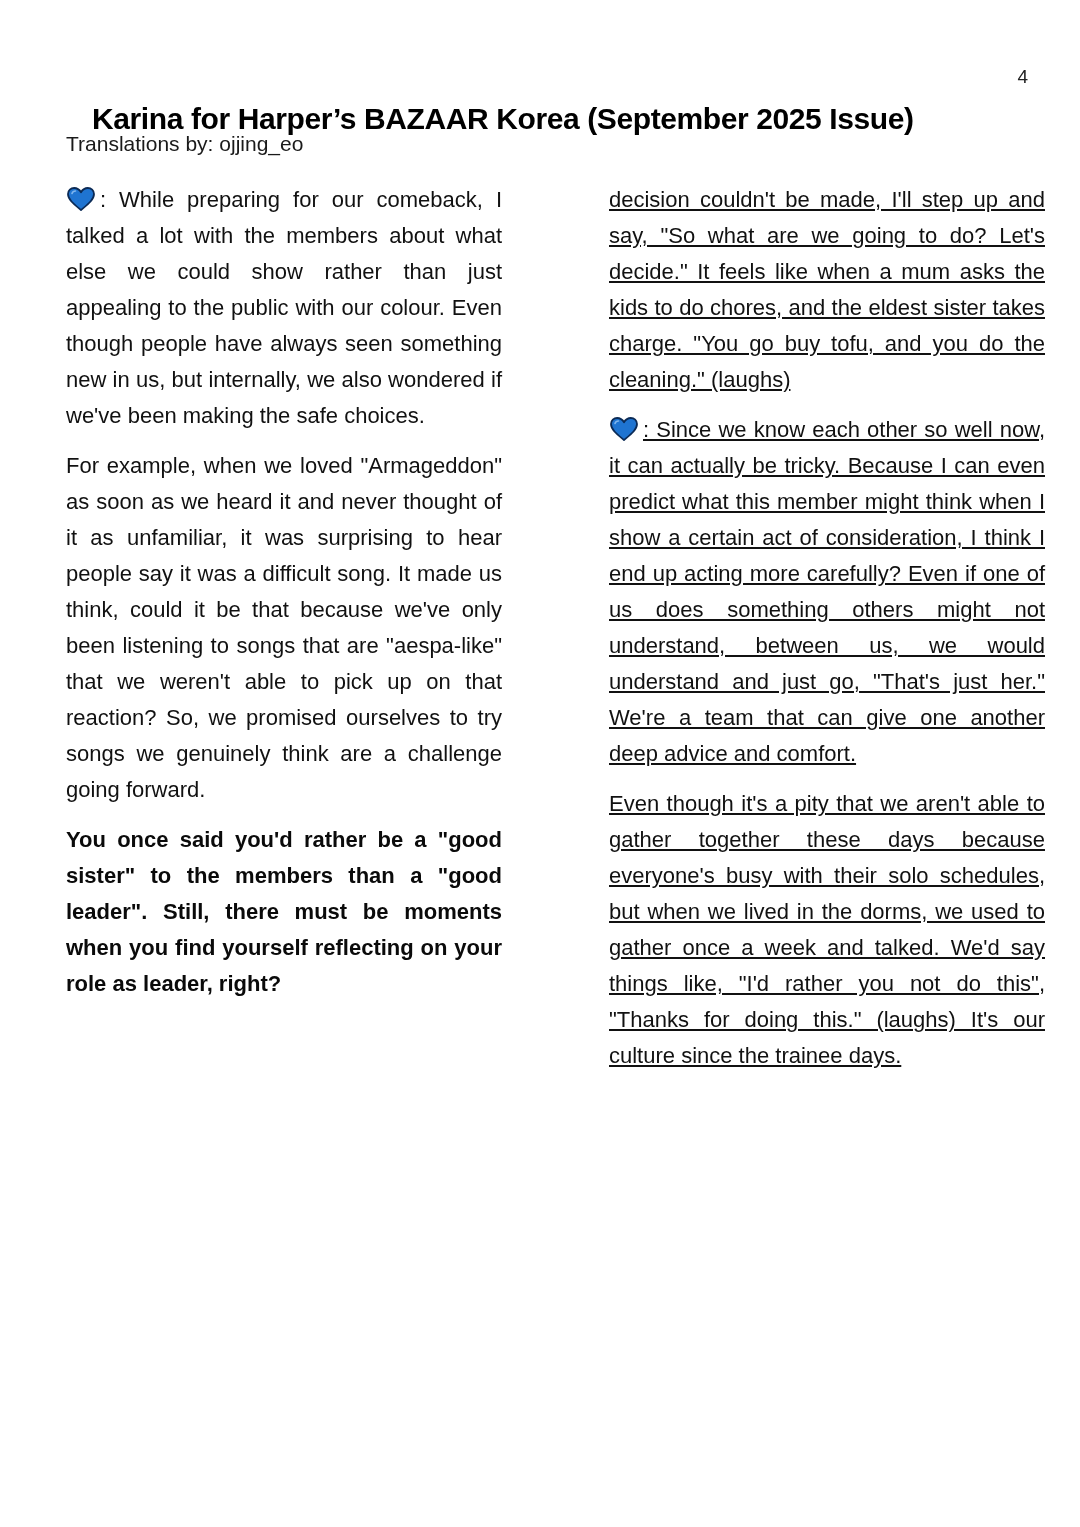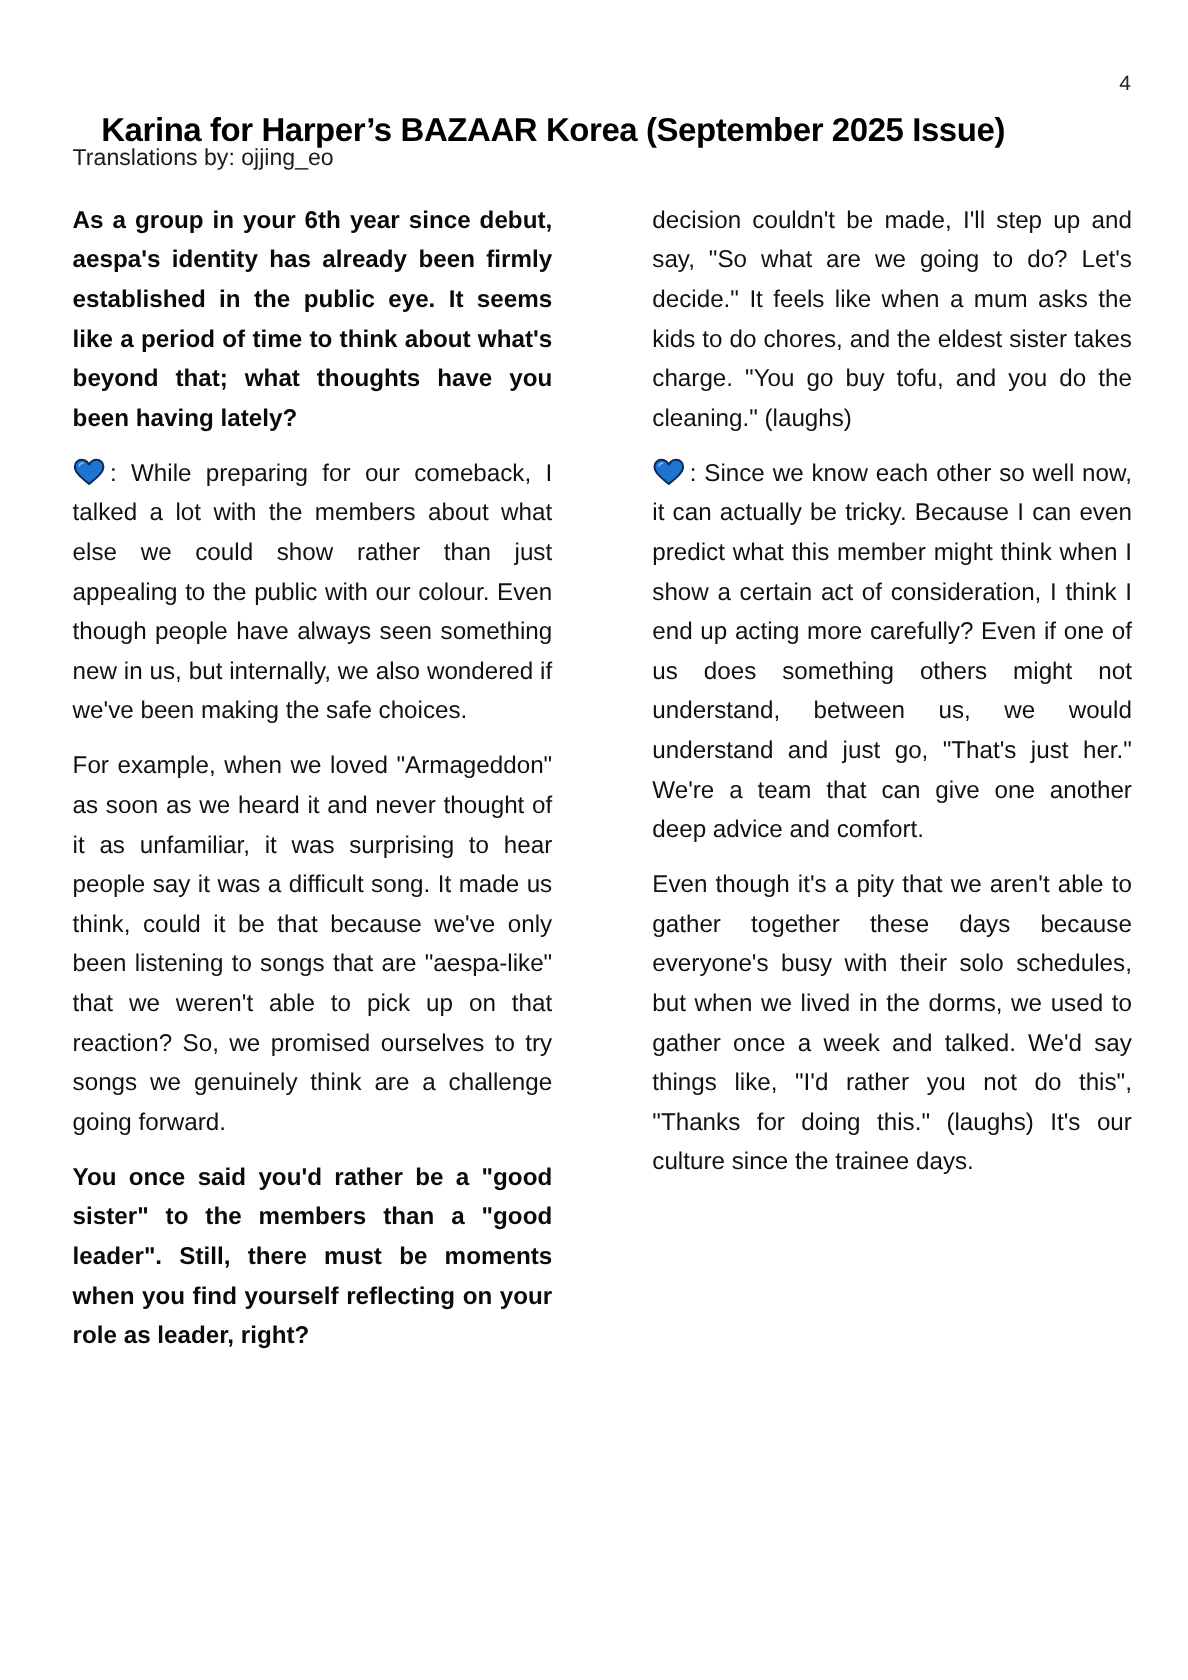--- a/index.html
+++ b/index.html
@@ -74,7 +74,6 @@
 <div class="subtitle">Translations by: ojjing_eo</div>
 
 <div class="col col-left">
-  <p class="para q">As a group in your 6th year since debut, aespa's identity has already been firmly established in the public eye. It seems like a period of time to think about what's beyond that; what thoughts have you been having lately?</p>
 
   <p class="para"><span class="heart"><svg viewBox="0 0 30 26">
           <path d="M15 24 C9 19 2 14 2 8 C2 4.5 4.8 2 8.2 2 C11 2 13.5 3.8 15 6.2 C16.5 3.8 19 2 21.8 2 C25.2 2 28 4.5 28 8 C28 14 21 19 15 24 Z" fill="#1f74d1" stroke="#0b2a55" stroke-width="1.8" stroke-linejoin="round"></path>

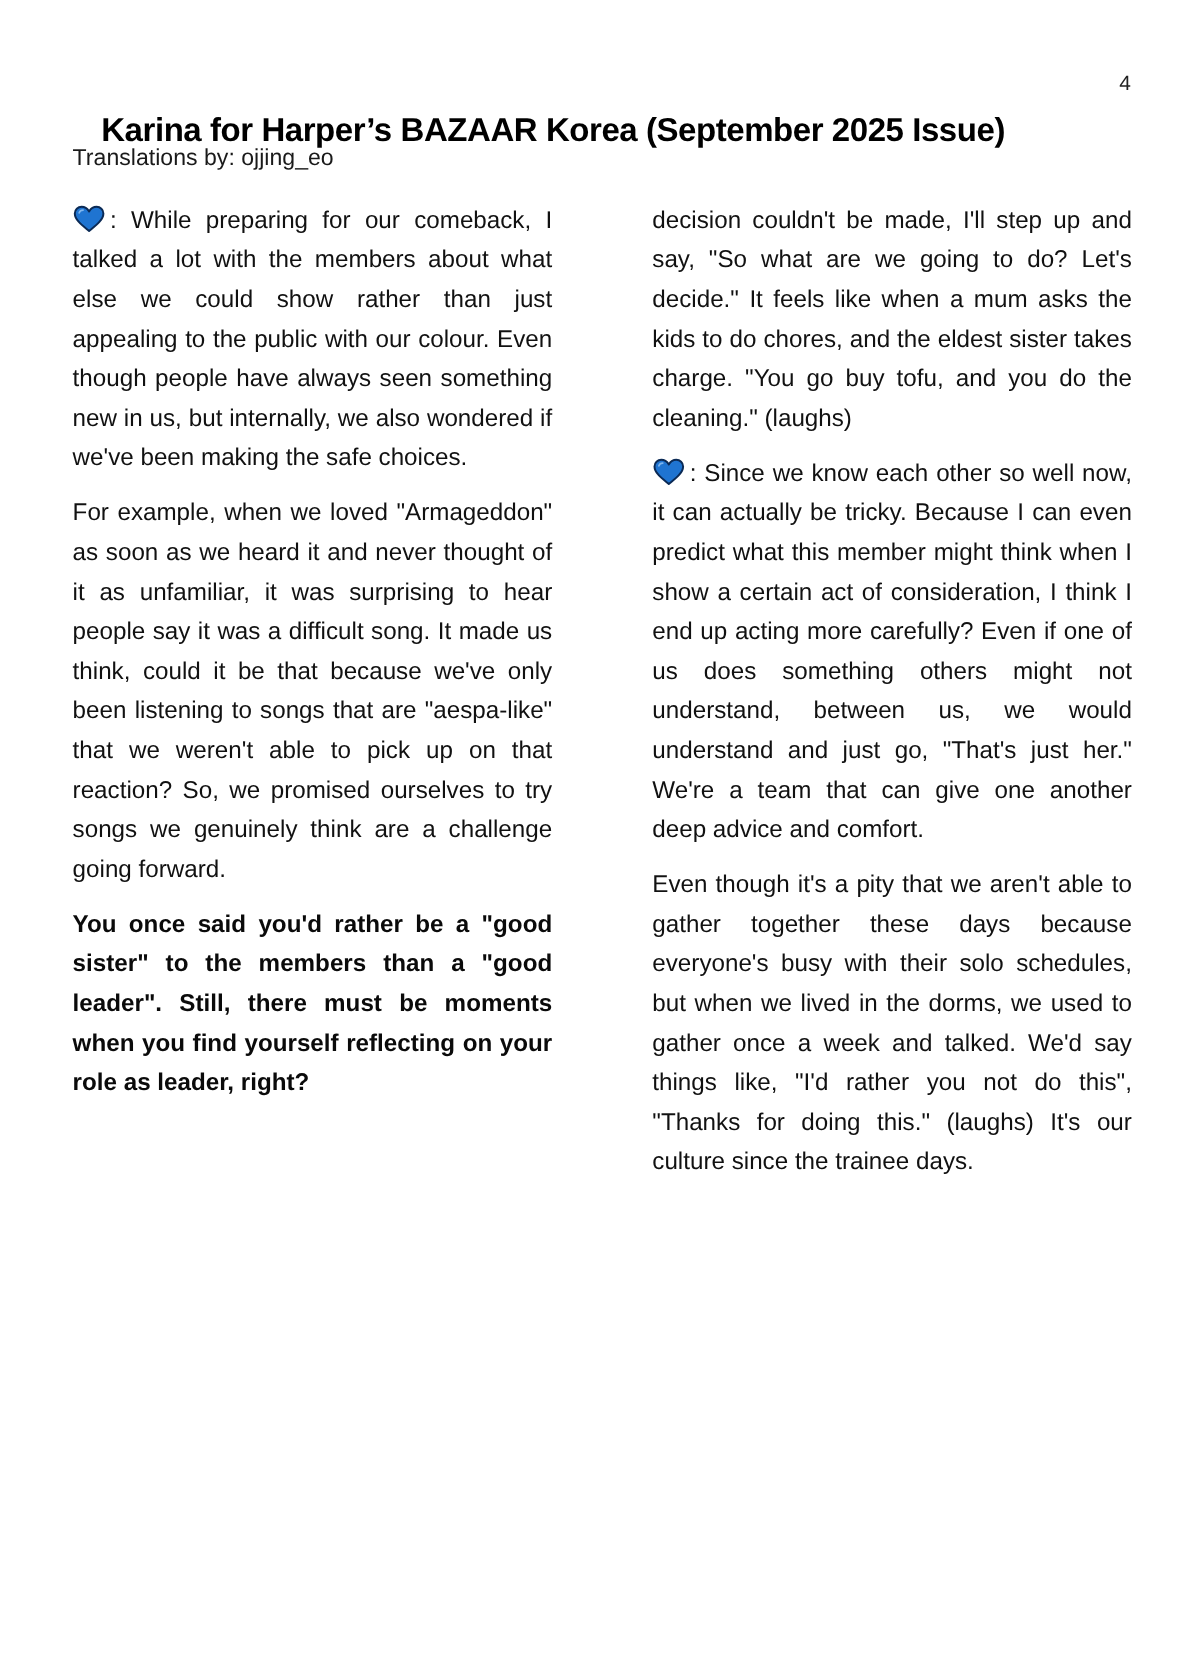--- a/index.html
+++ b/index.html
@@ -48,7 +48,7 @@
       text-align: justify;
     }
     .col-left { left: 66px; }
-    .col-right { left: 593px; }
+    .col-right { left: 609px; text-decoration: underline; }
     .para {
       margin: 0 0 14px 0;
     }

